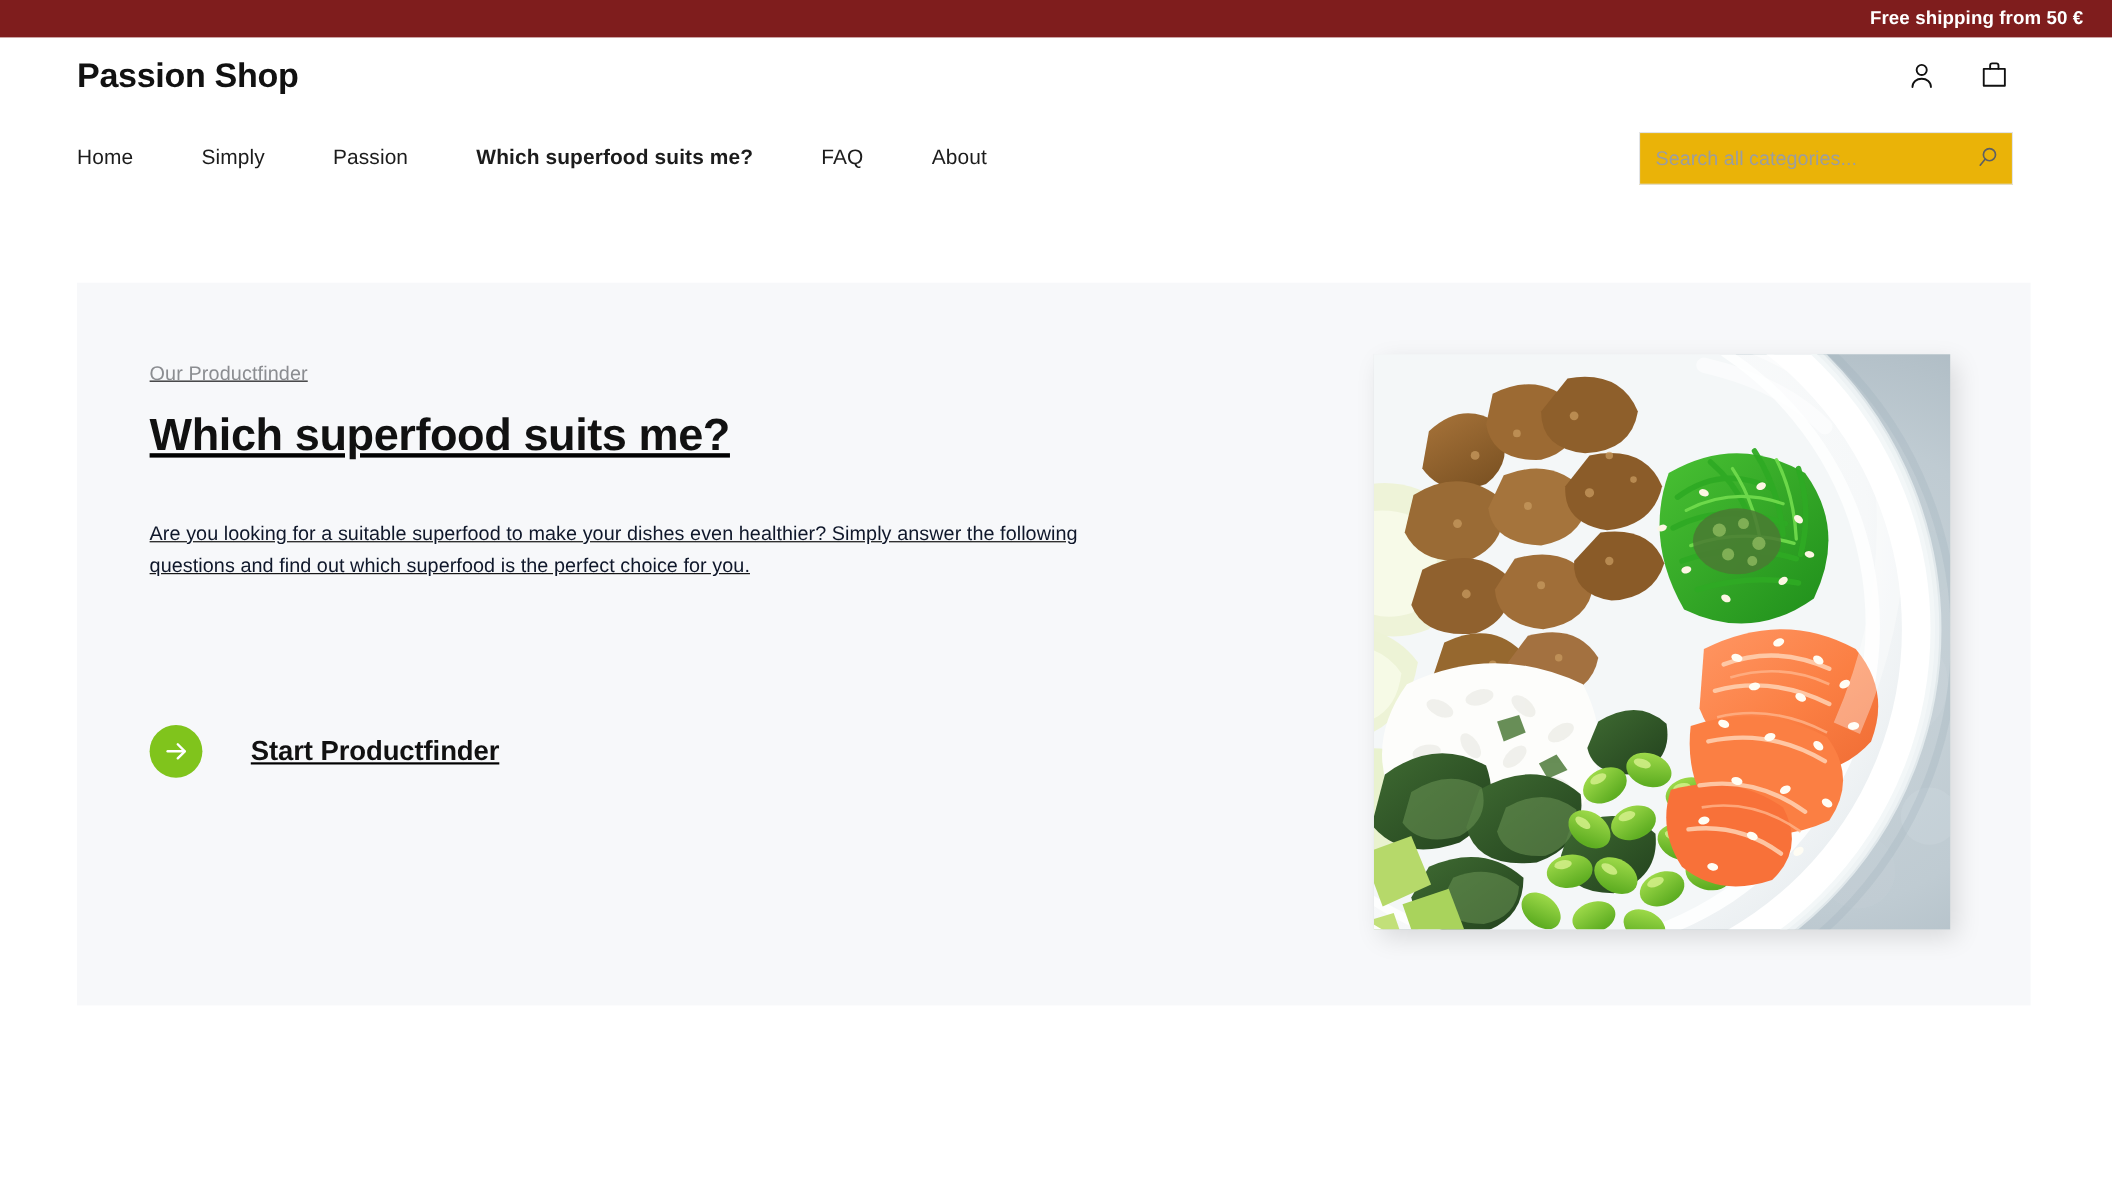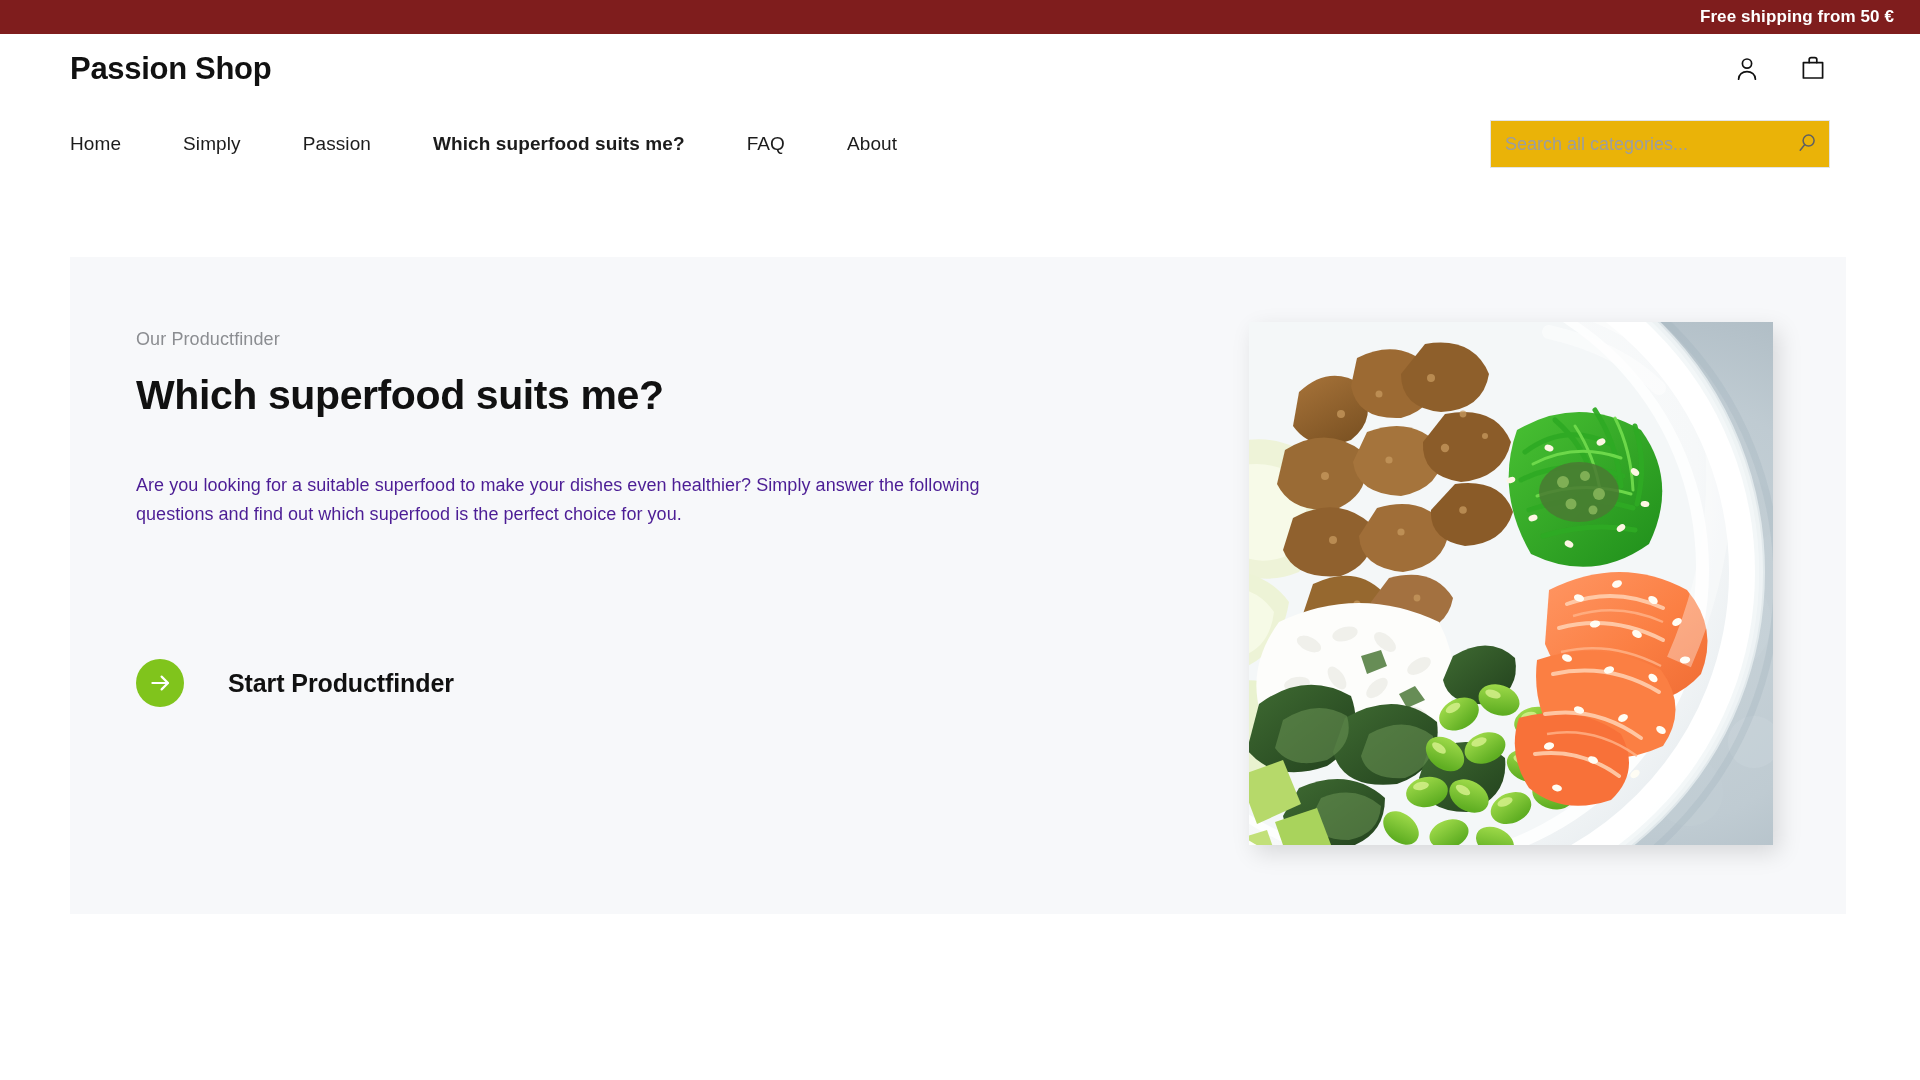--- a/index.html
+++ b/index.html
@@ -133,6 +133,7 @@
   .hero-inner {
     display: flex;
     height: 100%;
+    text-decoration: underline;
   }
   .hero-left {
     width: 1120px;

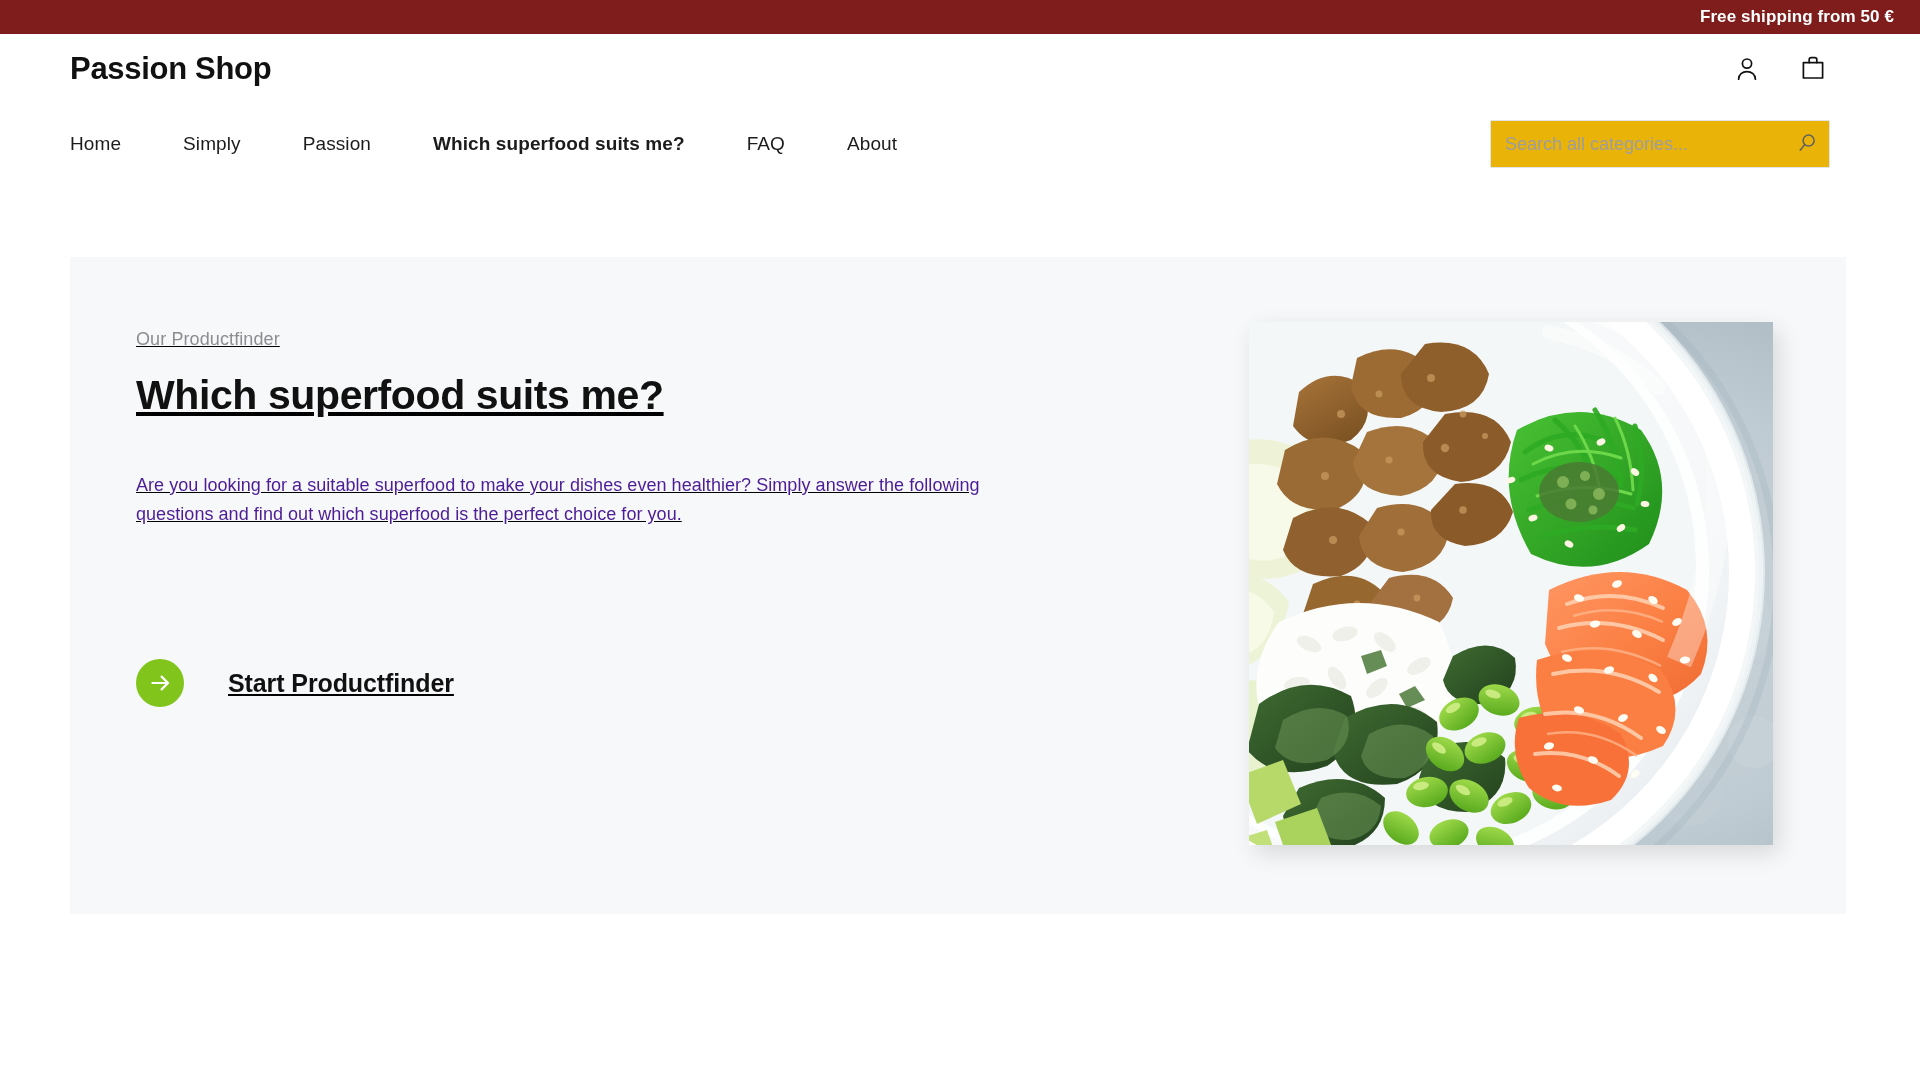--- a/index.html
+++ b/index.html
@@ -155,7 +155,7 @@
   .hero-desc {
     font-size: 18px;
     line-height: 1.62;
-    color: #4c1d95;
+    color: #0f172a;
     max-width: 880px;
     letter-spacing: 0.05px;
   }

